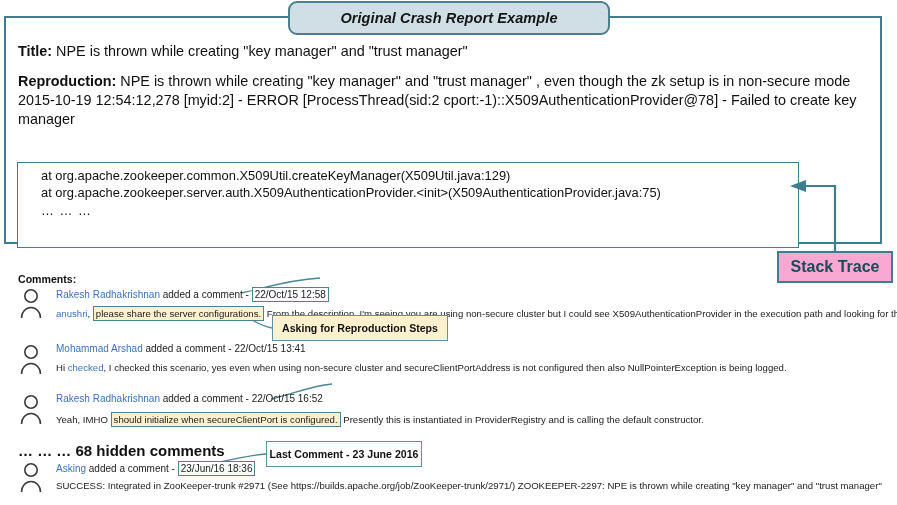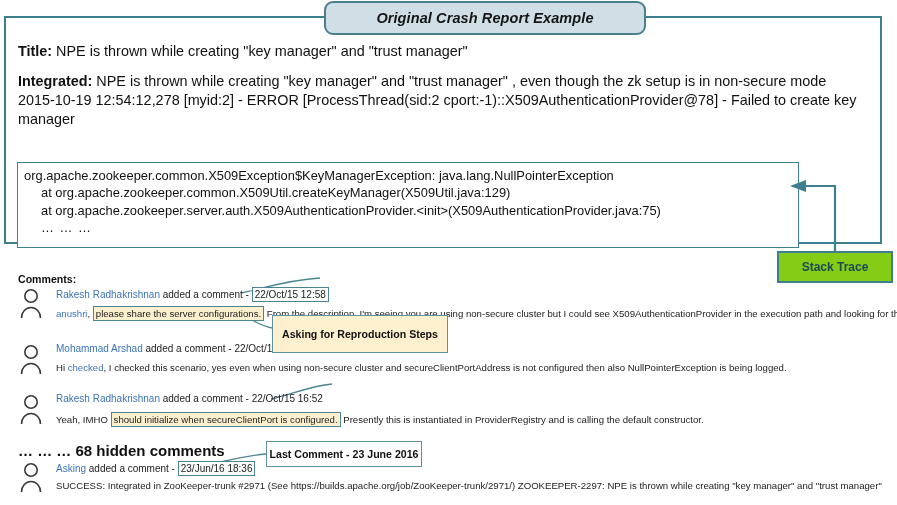--- a/index.html
+++ b/index.html
@@ -16,7 +16,7 @@
     background:#cfdfe5;border:2px solid #4b7f8c;border-radius:9px;
     display:flex;align-items:center;justify-content:center;
     font-style:italic;font-weight:bold;font-size:14.5px;color:#151515;
-    letter-spacing:.1px;z-index:4;margin-left:36px;
+    letter-spacing:.1px;z-index:4;
   }
   .panel-body{
     position:absolute;left:0;top:0;width:100%;height:100%;

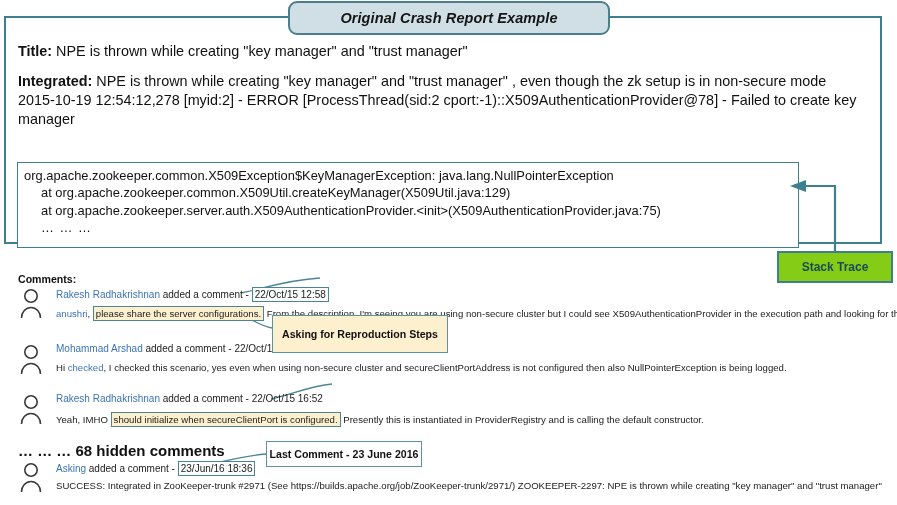--- a/index.html
+++ b/index.html
@@ -90,7 +90,7 @@
       </div>
 
       <div class="line blk-desc">
-        <b>Integrated:</b><span> NPE is thrown while creating "key manager" and "trust manager" , even though the zk setup is in non-secure mode</span>
+        <b>Reproduction:</b><span> NPE is thrown while creating "key manager" and "trust manager" , even though the zk setup is in non-secure mode</span>
       </div>
 
       <div class="line">2015-10-19 12:54:12,278 [myid:2] - ERROR [ProcessThread(sid:2 cport:-1)::X509AuthenticationProvider@78] - Failed to create key manager</div>

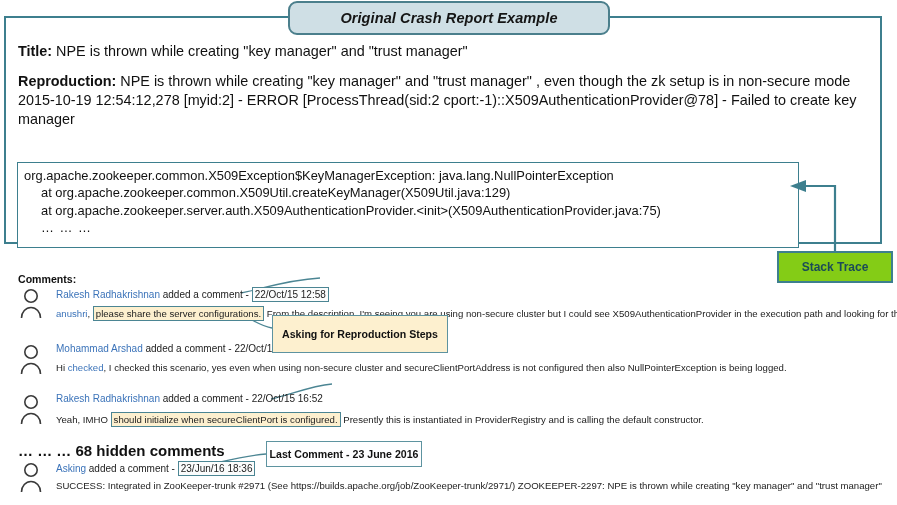--- a/index.html
+++ b/index.html
@@ -97,7 +97,6 @@
     </div>
 
     <div class="trace-box">
-      <div class="trace-line">org.apache.zookeeper.common.X509Exception$KeyManagerException: java.lang.NullPointerException</div>
       <div class="trace-line ind">at org.apache.zookeeper.common.X509Util.createKeyManager(X509Util.java:129)</div>
       <div class="trace-line ind">at org.apache.zookeeper.server.auth.X509AuthenticationProvider.&lt;init&gt;(X509AuthenticationProvider.java:75)</div>
       <div class="trace-dots">… … …</div>

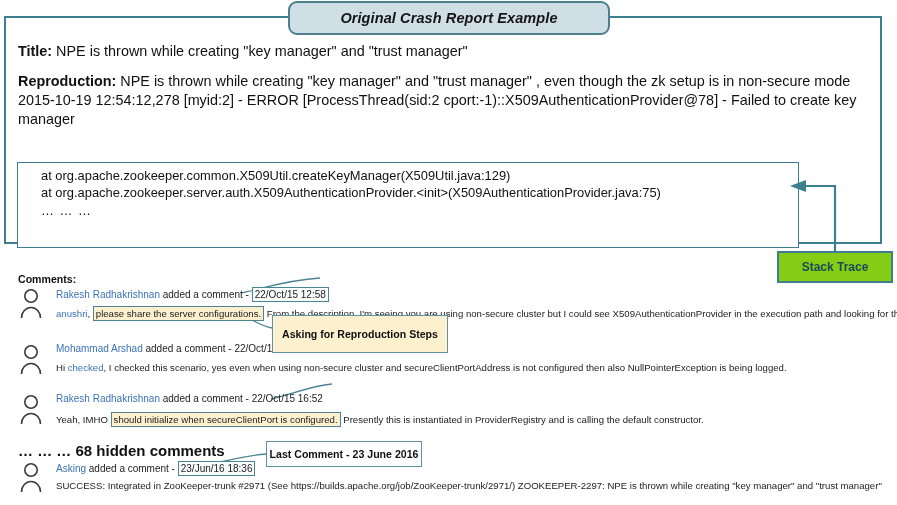--- a/index.html
+++ b/index.html
@@ -40,9 +40,9 @@
   
   .stack-label{
     position:absolute;left:777px;top:251px;width:116px;height:32px;
-    border:2.5px solid #3d7f8e;background:#84cc16;box-sizing:border-box;
+    border:2.5px solid #3d7f8e;background:#f9a8d4;box-sizing:border-box;
     display:flex;align-items:center;justify-content:center;
-    font-weight:bold;font-size:12px;color:#1b4b57;
+    font-weight:bold;font-size:16px;color:#1b4b57;
   }
   .connector{position:absolute;pointer-events:none;}
 

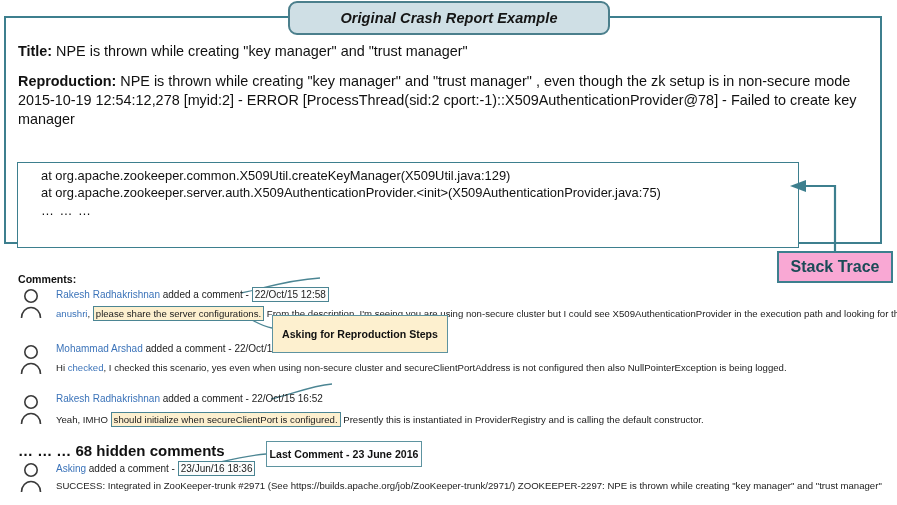--- a/index.html
+++ b/index.html
@@ -176,7 +176,7 @@
       </div>
     </div>
 
-    <div class="callout yellow" style="left:272px;top:57px;width:176px;height:38px;">Asking for Reproduction Steps</div>
+    <div class="callout yellow" style="left:272px;top:57px;width:176px;height:26px;">Asking for Reproduction Steps</div>
     <div class="callout white" style="left:266px;top:183px;width:156px;height:26px;">Last Comment - 23 June 2016</div>
 
   </div>

